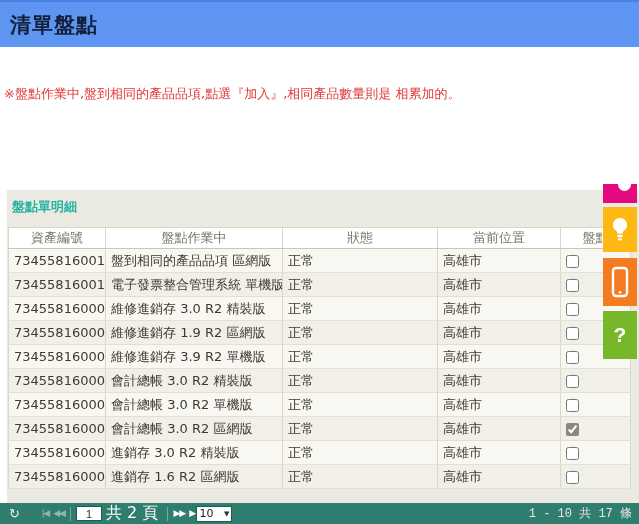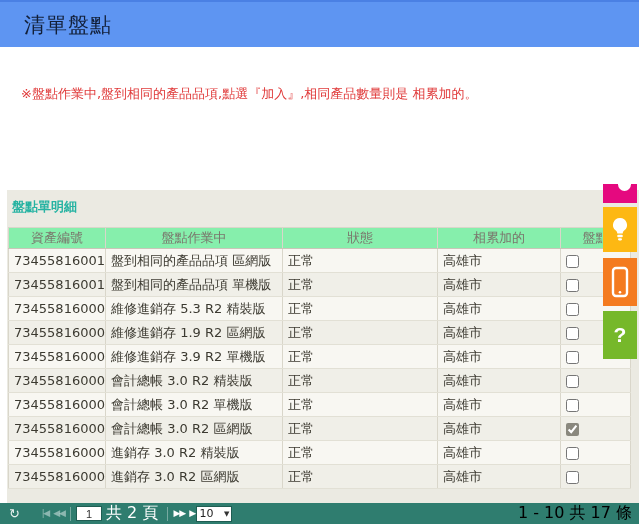--- a/index.html
+++ b/index.html
@@ -24,8 +24,8 @@
     display:flex;align-items:center;
   }
   .titlebar h1{
-    font-size:21px;font-weight:normal;color:var(--header-text);
-    padding-left:24px;letter-spacing:1px;
+    font-size:21px;font-weight:bold;color:var(--header-text);
+    padding-left:10px;letter-spacing:1px;
   }
   
   .notice{

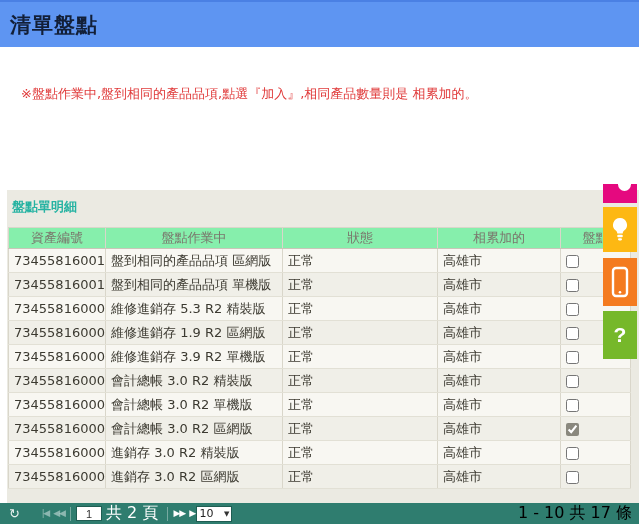--- a/index.html
+++ b/index.html
@@ -29,7 +29,7 @@
   }
   
   .notice{
-    position:absolute;left:21px;top:85px;width:600px;
+    position:absolute;left:4px;top:85px;width:600px;
     font-size:13px;color:var(--notice-text);
   }
   

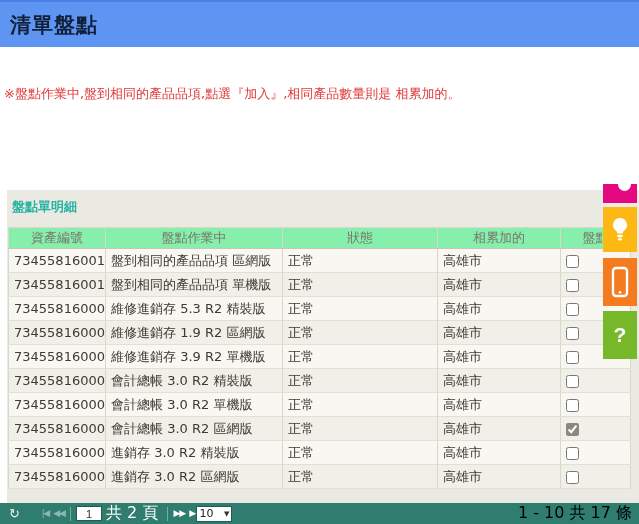--- a/index.html
+++ b/index.html
@@ -54,7 +54,7 @@
   table.grid col.c-chk{width:70px;}
   table.grid th{
     height:21px;font-weight:normal;color:var(--header-cell-text);
-    text-align:center;background:#86efac;
+    text-align:center;background:#ffffff;
     border:1px solid var(--border);border-bottom:1px solid #C9C6B9;
     white-space:nowrap;overflow:hidden;
   }

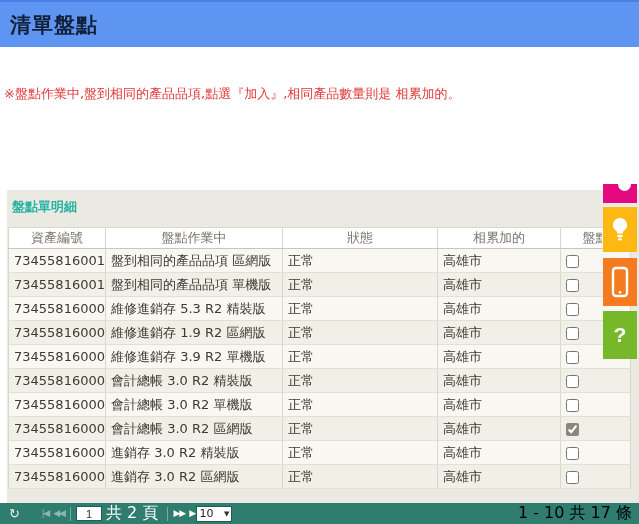--- a/index.html
+++ b/index.html
@@ -130,7 +130,7 @@
         <th>資產編號</th>
         <th>盤點作業中</th>
         <th>狀態</th>
-        <th>相累加的</th>
+        <th>當前位置</th>
         <th>盤點</th>
       </tr>
     </thead>

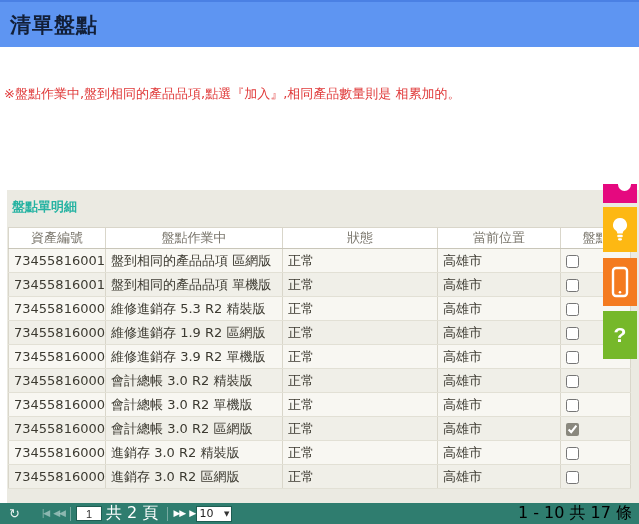--- a/index.html
+++ b/index.html
@@ -144,7 +144,7 @@
       </tr>
       <tr class="r-even">
         <td>734558160010</td>
-        <td>盤到相同的產品品項 單機版</td>
+        <td>電子發票整合管理系統 單機版</td>
         <td>正常</td>
         <td>高雄市</td>
         <td class="chk-cell"><input type="checkbox" style=""></td>

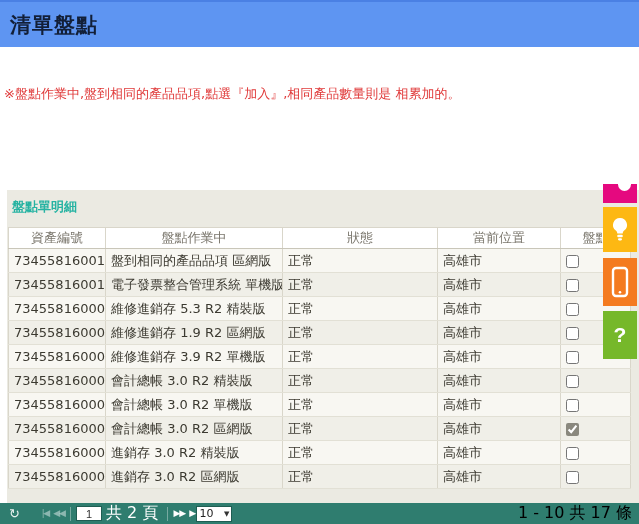--- a/index.html
+++ b/index.html
@@ -151,7 +151,7 @@
       </tr>
       <tr class="r-odd">
         <td>734558160009</td>
-        <td>維修進銷存 5.3 R2 精裝版</td>
+        <td>維修進銷存 3.0 R2 精裝版</td>
         <td>正常</td>
         <td>高雄市</td>
         <td class="chk-cell"><input type="checkbox" style=""></td>

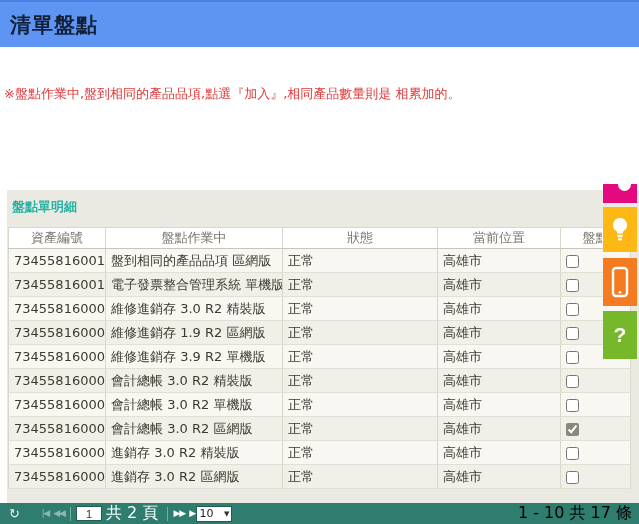--- a/index.html
+++ b/index.html
@@ -200,7 +200,7 @@
       </tr>
       <tr class="r-even">
         <td>734558160002</td>
-        <td>進銷存 3.0 R2 區網版</td>
+        <td>進銷存 1.6 R2 區網版</td>
         <td>正常</td>
         <td>高雄市</td>
         <td class="chk-cell"><input type="checkbox" style=""></td>

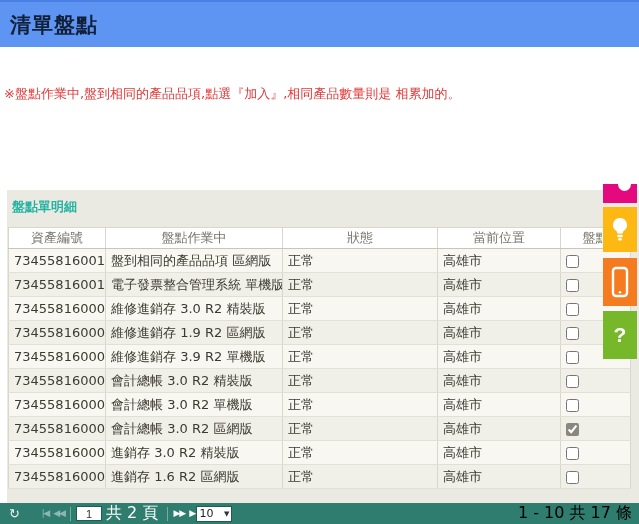--- a/index.html
+++ b/index.html
@@ -103,7 +103,7 @@
     font-size:11px;padding:0 2px;cursor:pointer;
   }
   .pager .size-select .arrow{font-size:7px;color:#333;}
-  .pager .range-label{margin-left:auto;margin-right:7px;font-size:16px;color:#000000;white-space:nowrap;}
+  .pager .range-label{margin-left:auto;margin-right:7px;font-size:12px;color:#e5e5e5;white-space:nowrap;font-family:Liberation Mono, monospace;}
 </style>
 </head>
 <body>

